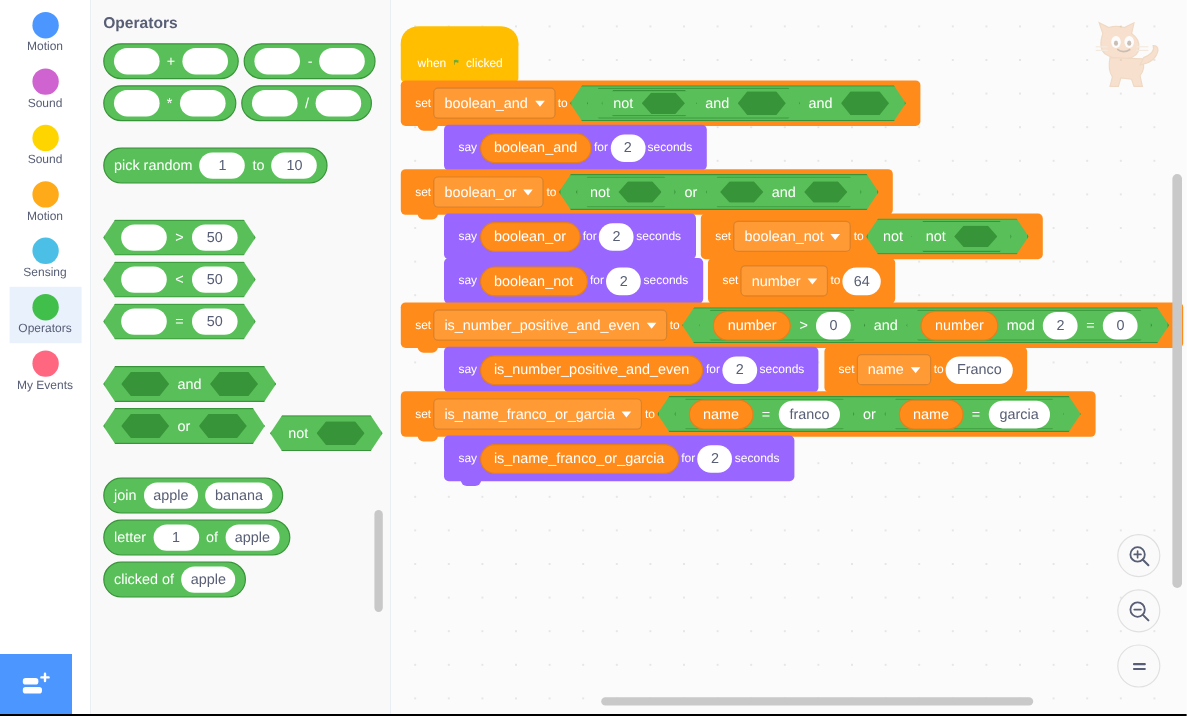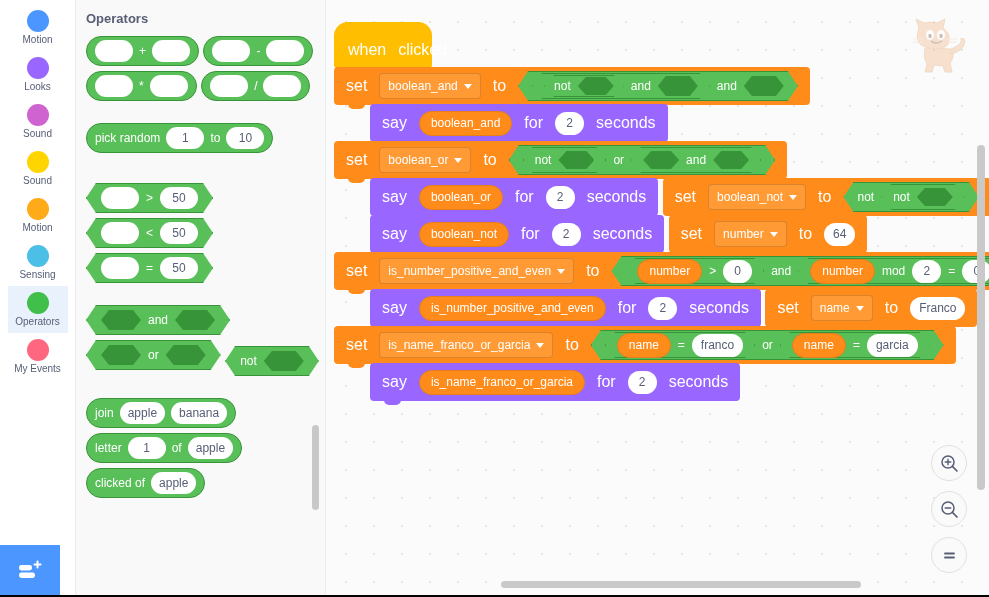--- a/index.html
+++ b/index.html
@@ -105,7 +105,7 @@
     content: ""; position: absolute; left: 14px; bottom: -4px;
     width: 17px; height: 5px; border-radius: 0 0 5px 5px; background: inherit;
   }
-  .lbl { color: #fff; font-size: 16px; white-space: nowrap; }
+  .lbl { color: #fff; font-size: 10px; white-space: nowrap; }
 
   .dropdown {
     background: rgba(255,255,255,0.12); border: 1px solid rgba(0,0,0,0.15);

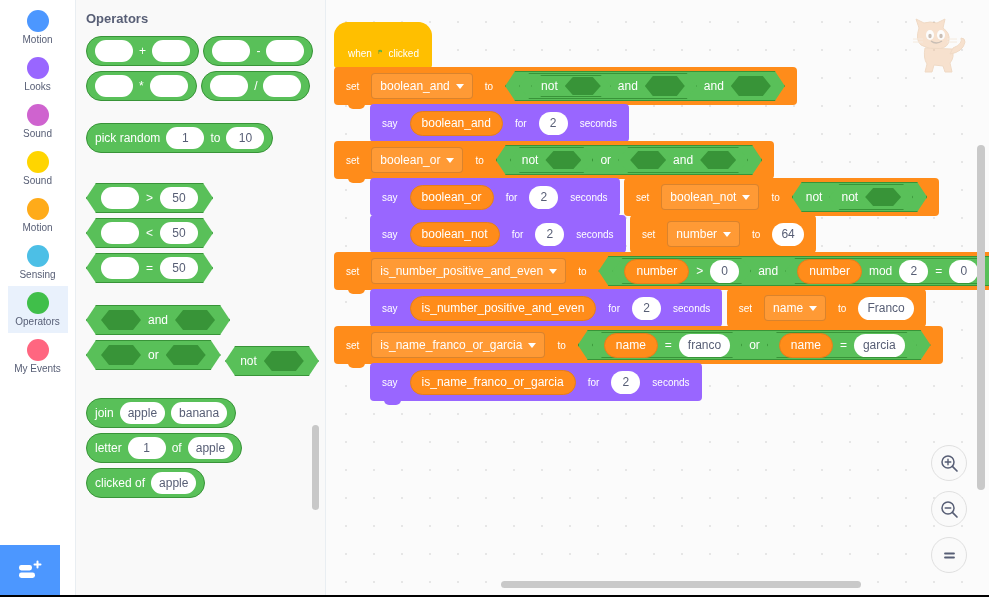--- a/index.html
+++ b/index.html
@@ -170,10 +170,6 @@
     <div class="cat">
       <span class="cat-dot" style="background:#4c97ff"></span>
       <span class="cat-label">Motion</span>
-    </div>
-    <div class="cat">
-      <span class="cat-dot" style="background:#9966ff"></span>
-      <span class="cat-label">Looks</span>
     </div>
     <div class="cat">
       <span class="cat-dot" style="background:#cf63cf"></span>

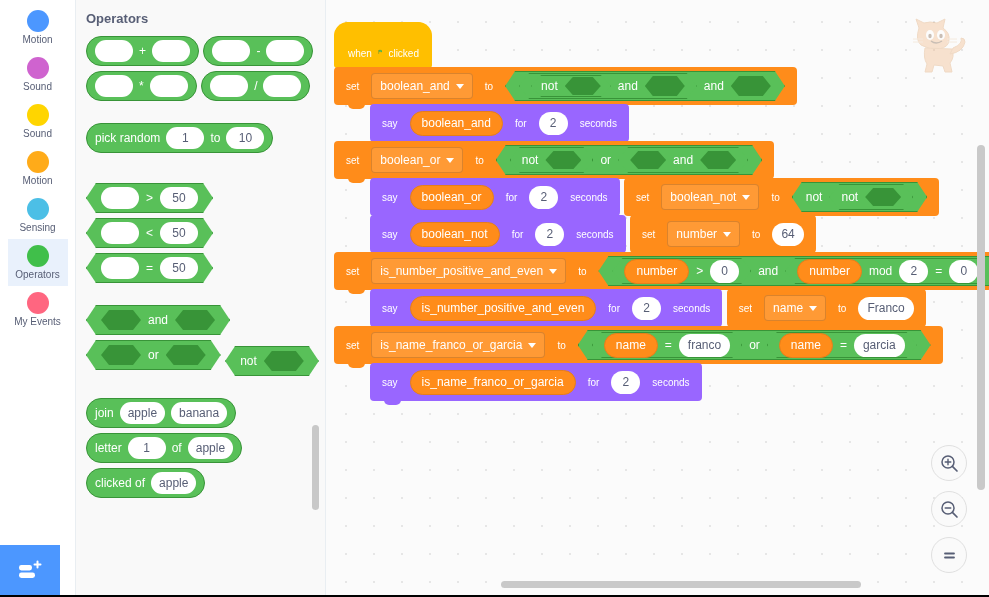--- a/index.html
+++ b/index.html
@@ -95,7 +95,7 @@
   }
   .hat > * { position: relative; z-index: 2; }
   .stack {
-    height: 38px; display: inline-flex; align-items: center; gap: 12px;
+    height: 38px; display: inline-flex; align-items: center; gap: 2px;
     padding: 0 12px; border-radius: 4px; position: relative;
     margin-top: -1px; cursor: pointer;
   }

